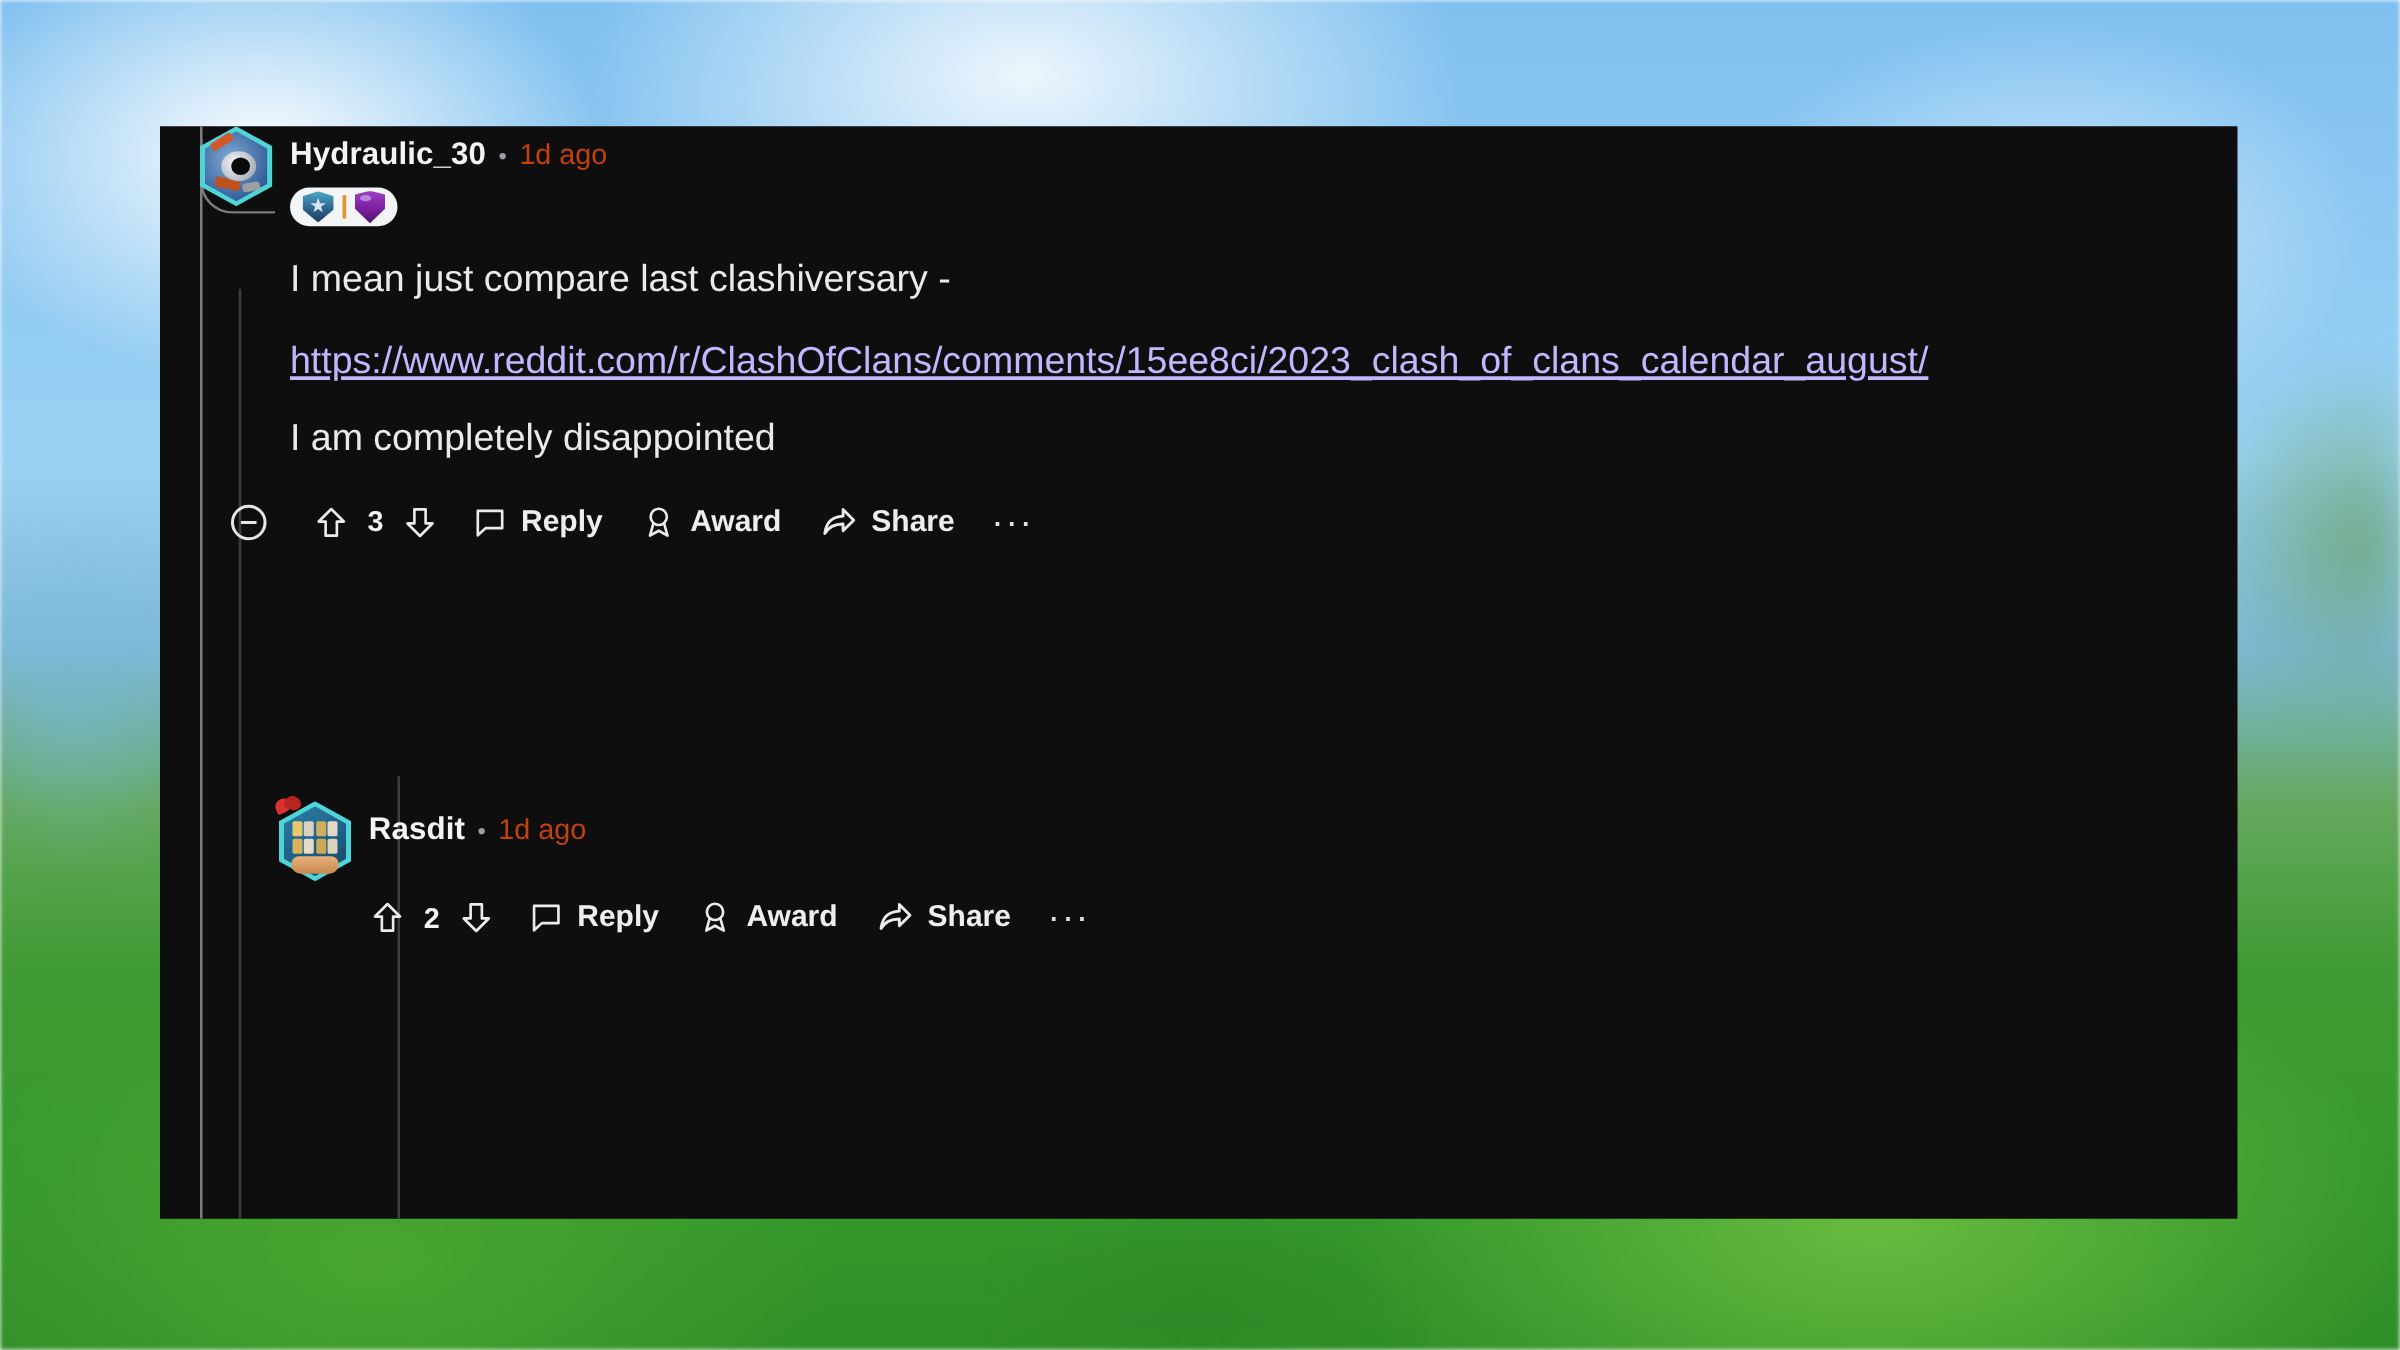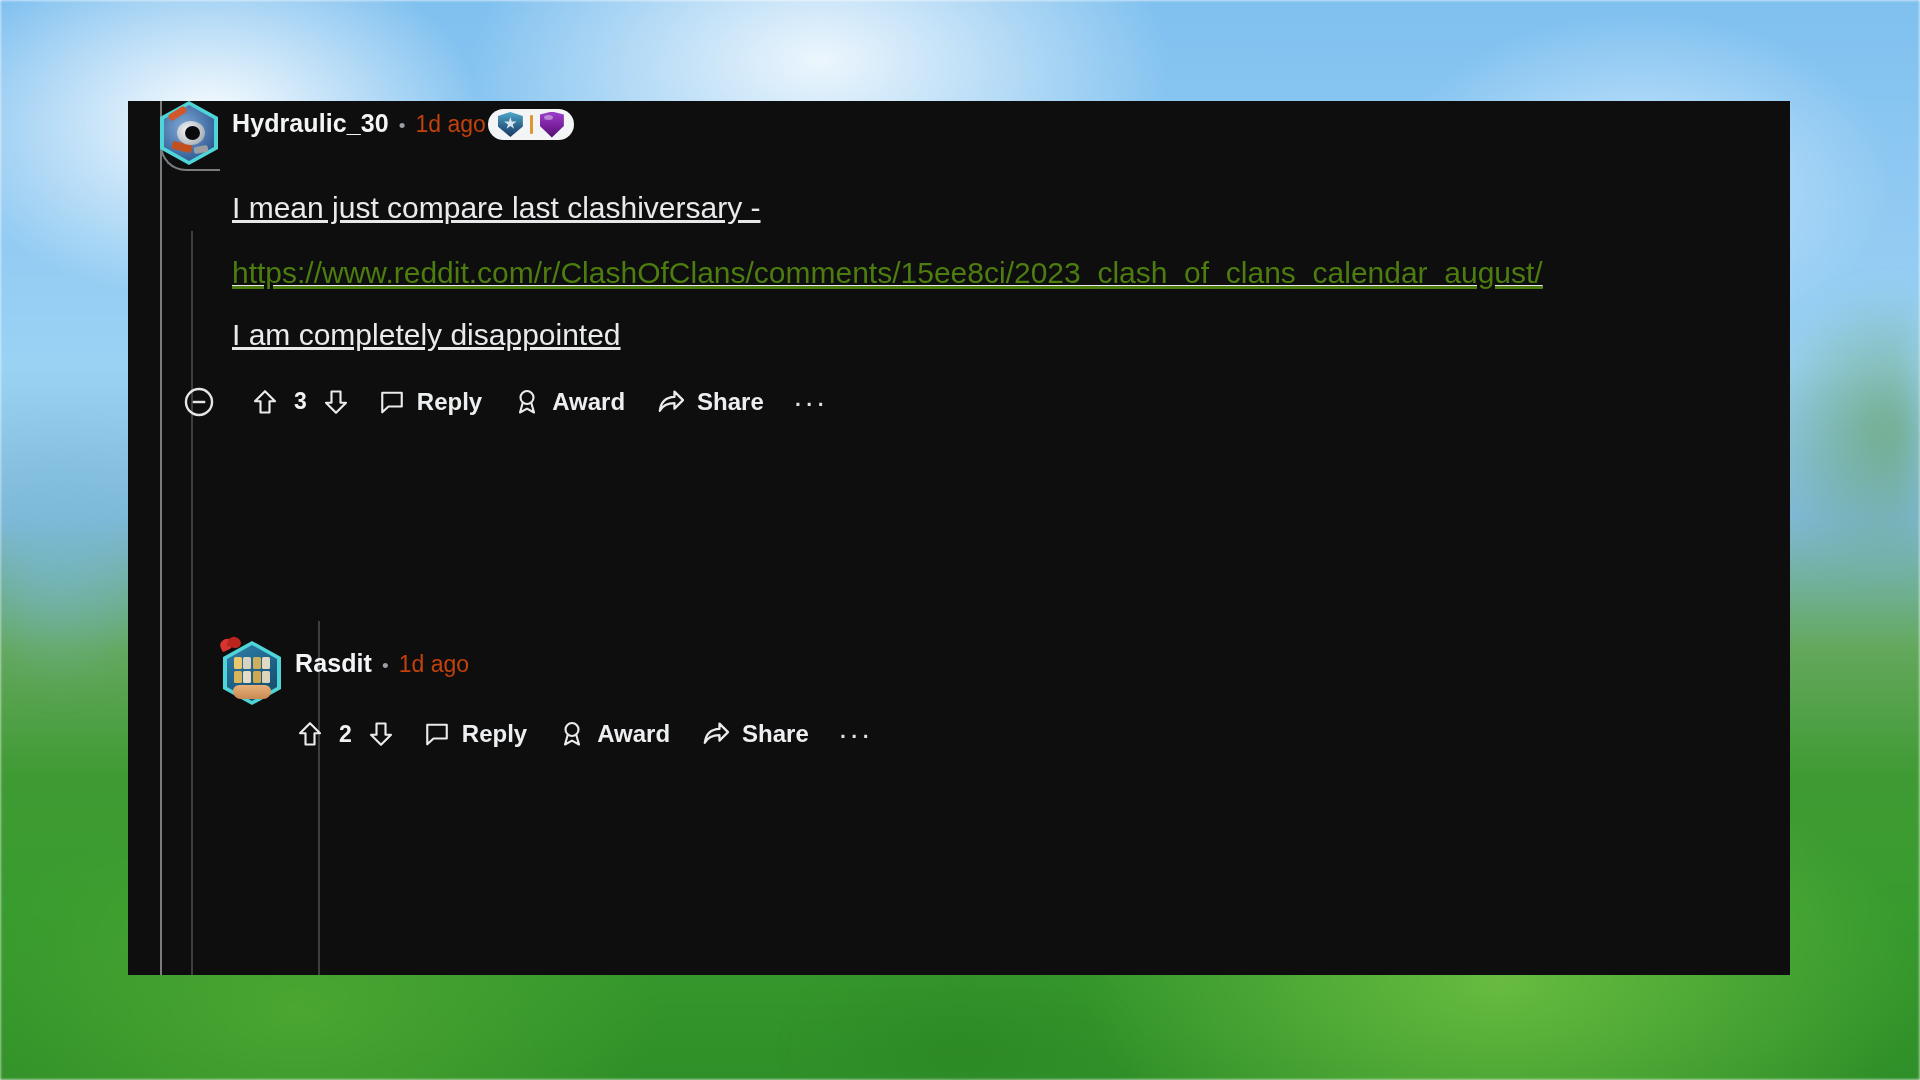--- a/index.html
+++ b/index.html
@@ -147,7 +147,7 @@
   .av2 .bow:before { left: 0; top: 2px; transform: rotate(-24deg); }
   .av2 .bow:after  { left: 8px; top: 0; transform: rotate(22deg); background: #b9241f; }
 
-  .meta-col { display: flex; flex-direction: row; gap: 2px; padding-top: 8px; }
+  .meta-col { display: flex; flex-direction: column; gap: 12px; padding-top: 8px; }
   .meta-line { display: flex; align-items: baseline; gap: 10px; }
   .uname {
     color: #f2f4f5;

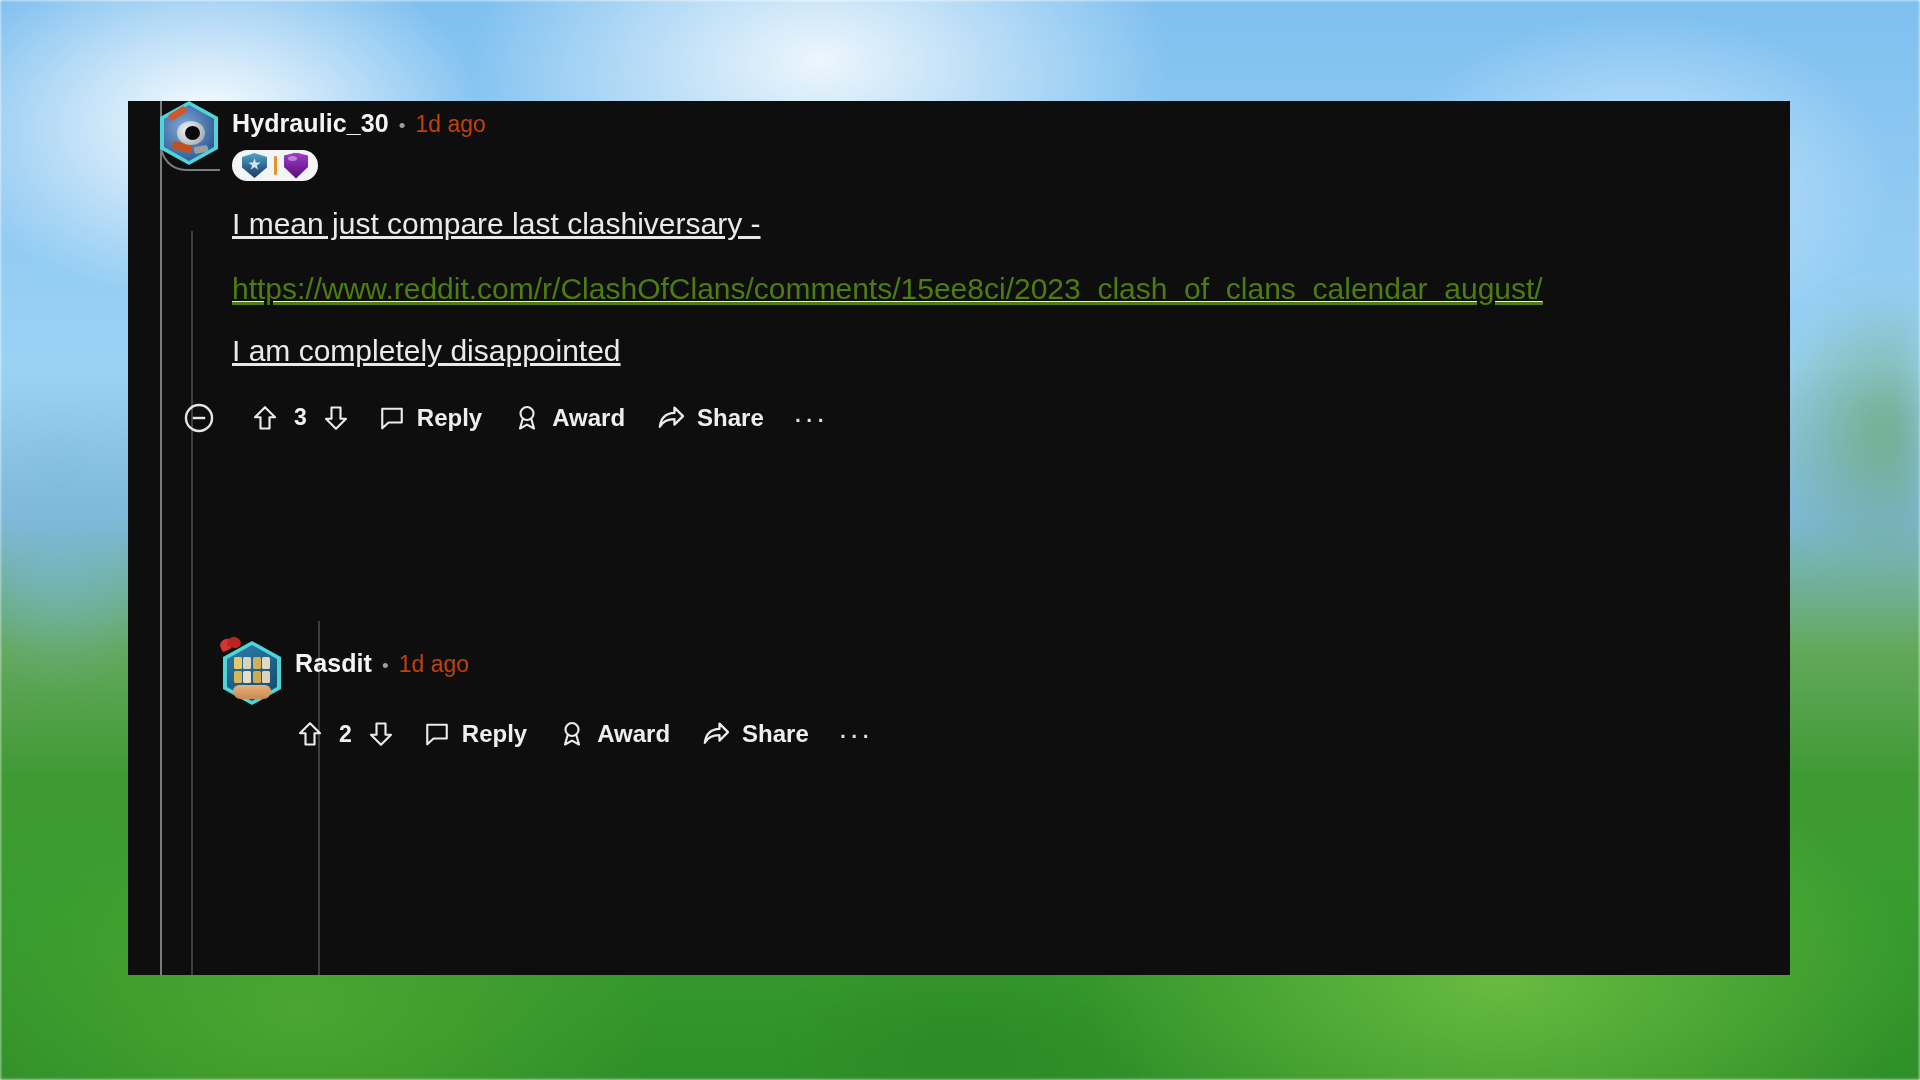--- a/index.html
+++ b/index.html
@@ -193,7 +193,7 @@
   }
 
   
-  .cbody { color: #e6e8ea; text-decoration: underline; }
+  .cbody { color: #e6e8ea; }
   .cbody p {
     font-size: 30px;
     line-height: 1.42;

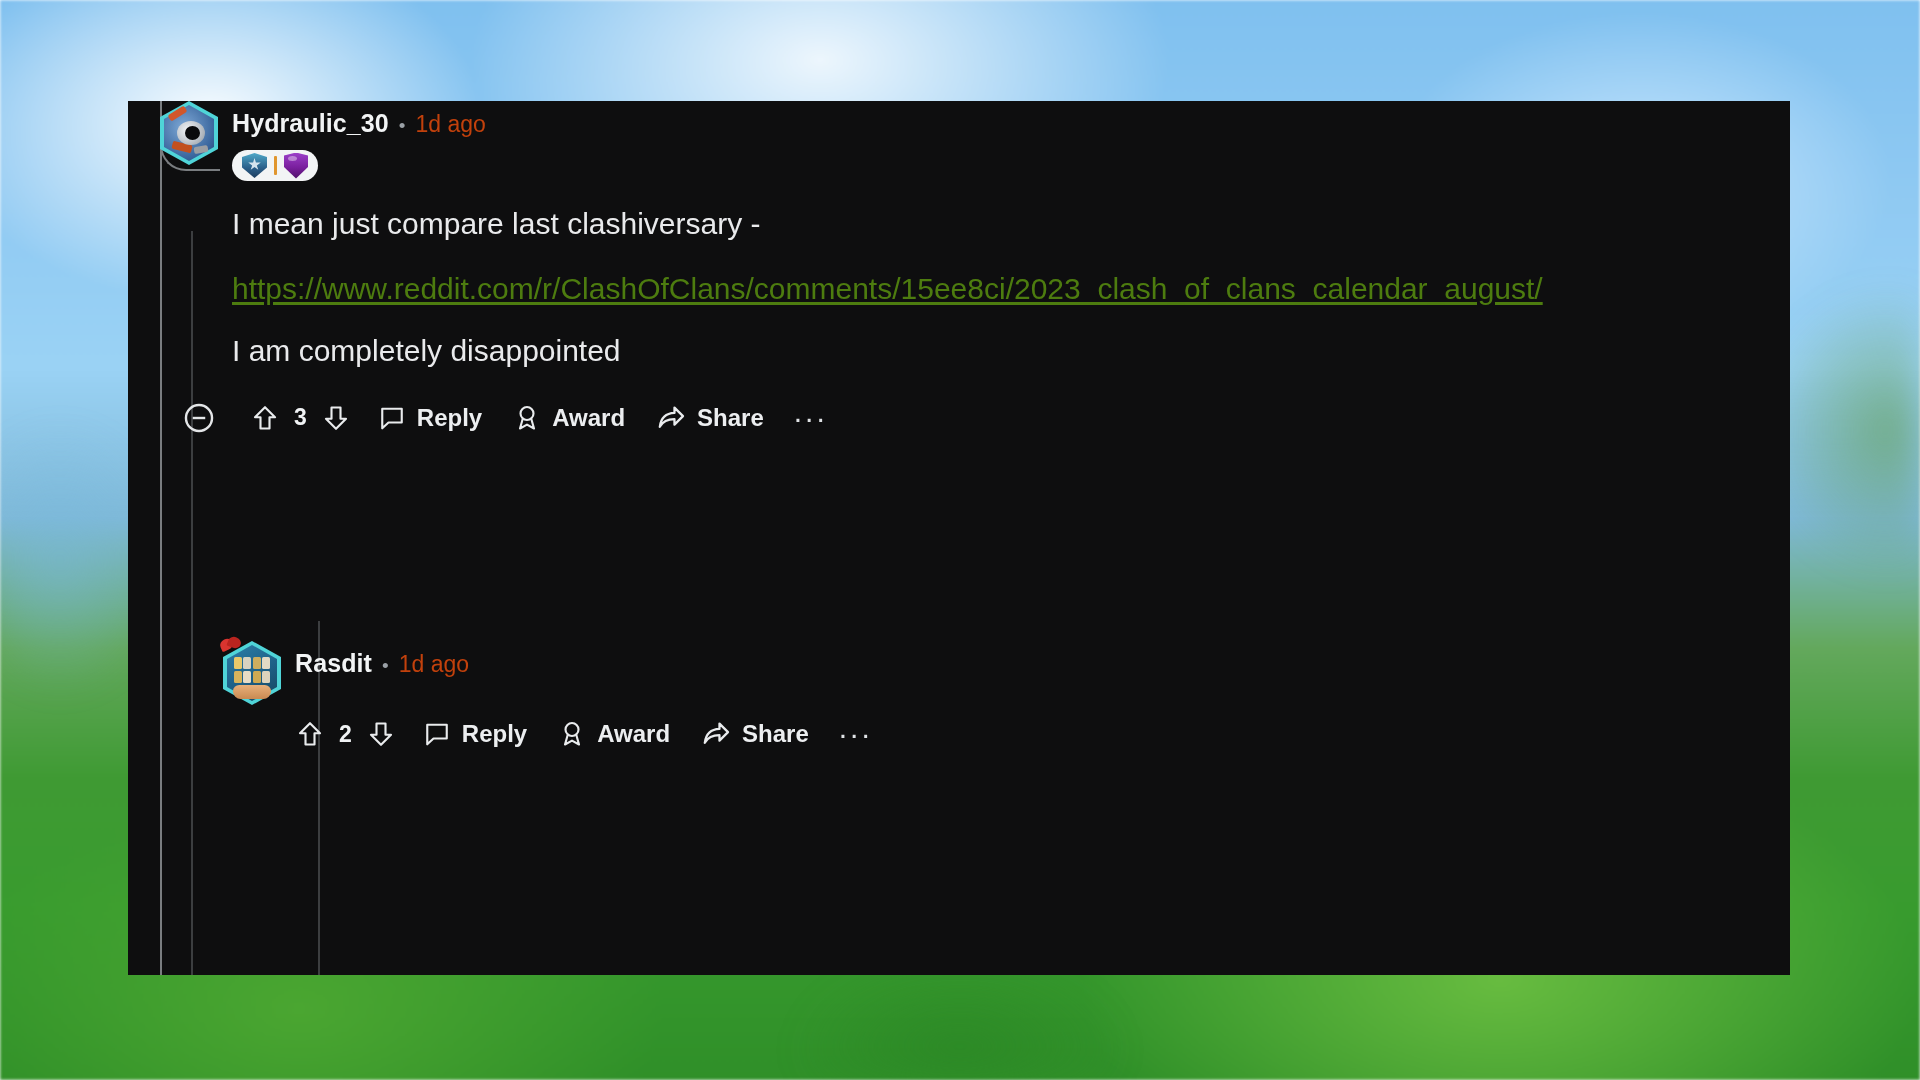--- a/index.html
+++ b/index.html
@@ -203,7 +203,7 @@
   }
   .cbody p.tight { margin-bottom: 20px; }
   a.permalink {
-    color: #4d7c0f;
+    color: #c4b5fd;
     text-decoration: underline;
     text-underline-offset: 3px;
     word-break: break-all;

